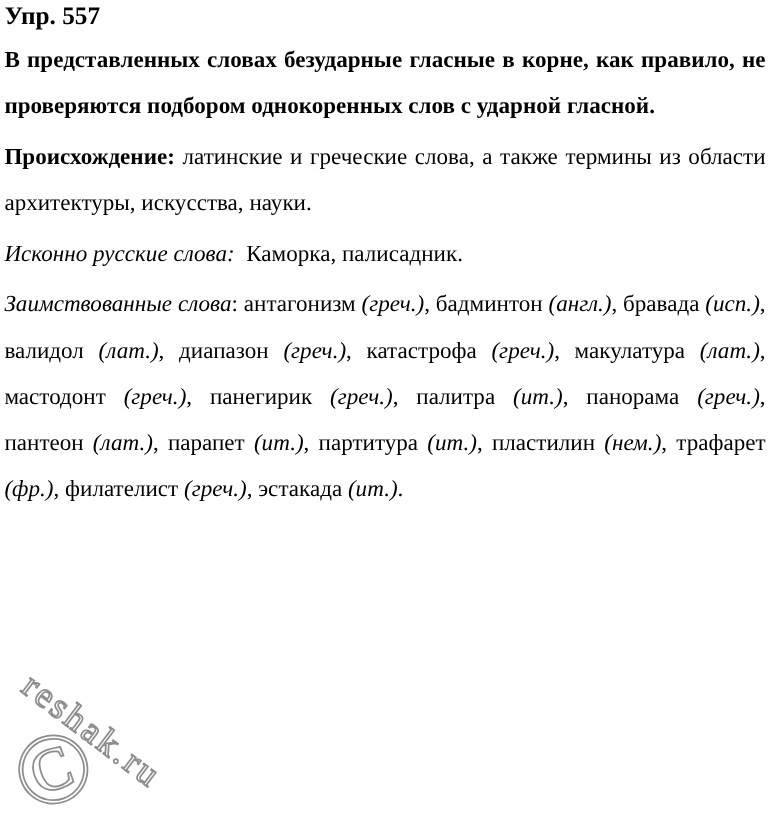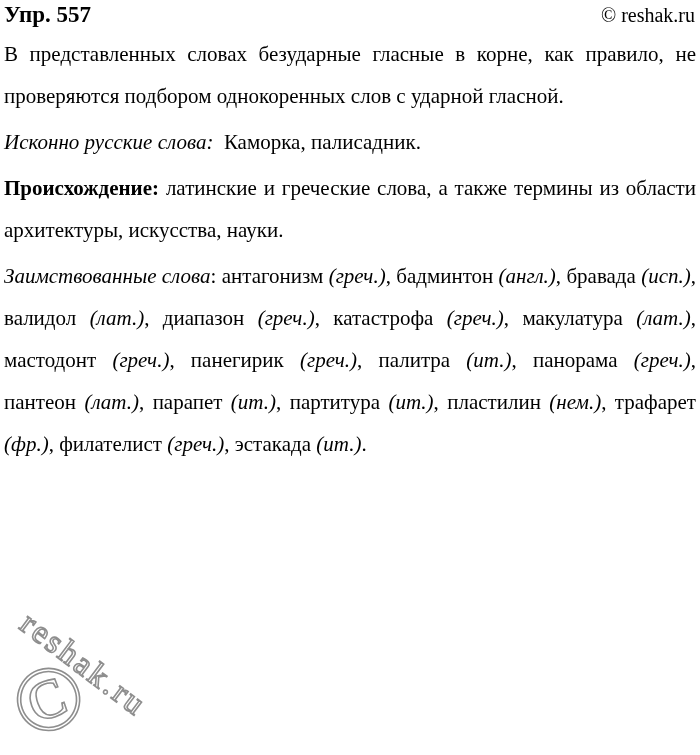--- a/index.html
+++ b/index.html
@@ -57,7 +57,6 @@
 
   <div class="hdr">
     <div class="ex">Упр. 557</div>
-    <div class="cr">© reshak.ru</div>
   </div>
 
   <main>

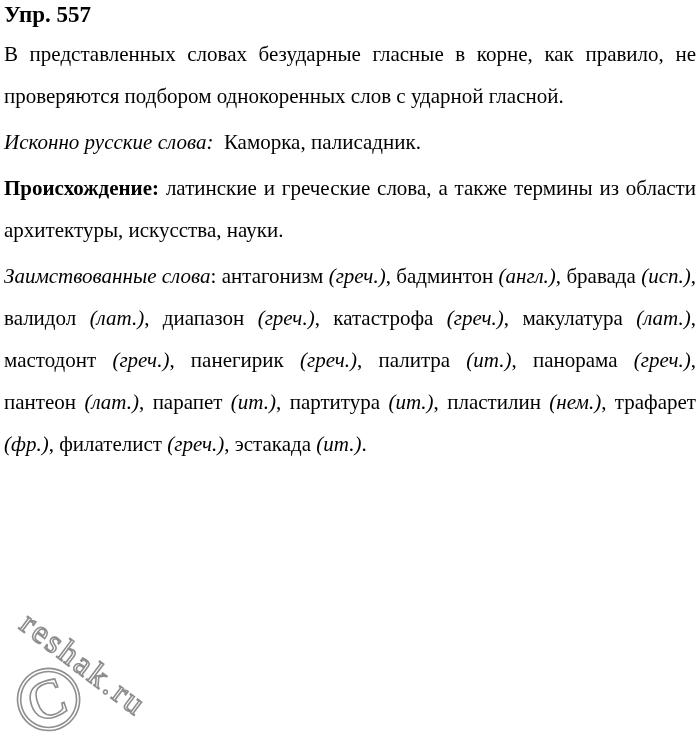--- a/index.html
+++ b/index.html
@@ -29,7 +29,7 @@
     text-align: justify;
     line-height: 42px;
   }
-  main p.first { margin-top: 5px; }
+  main p.first { margin-top: 5px; font-weight: bold; }
   .b { font-weight: bold; }
   .i { font-style: italic; }
   .watermark {

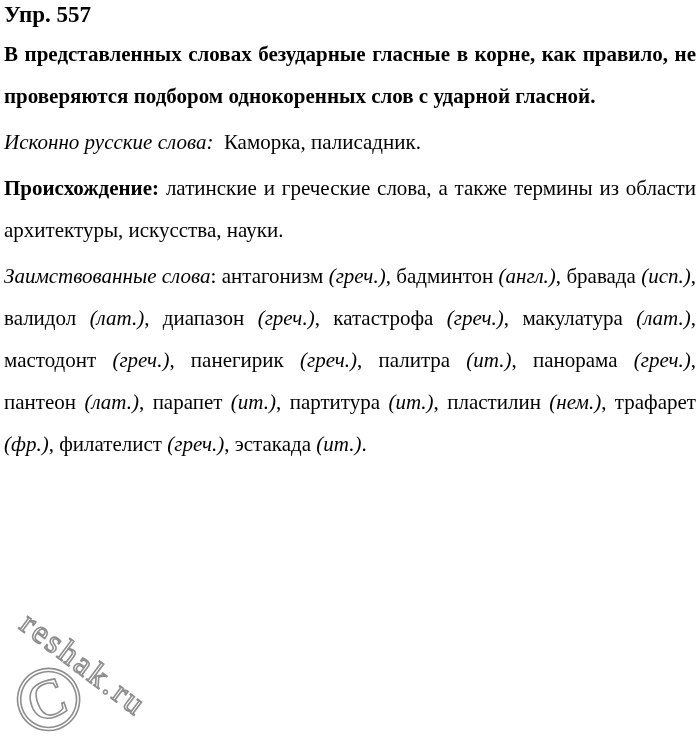--- a/index.html
+++ b/index.html
@@ -61,8 +61,8 @@
 
   <main>
     <p class="first"><span>В представленных словах безударные гласные в корне, как правило, не проверяются подбором однокоренных слов с ударной гласной.</span></p>
+    <p><span class="b">Происхождение: </span><span>латинские и греческие слова, а также термины из области архитектуры, искусства, науки.</span></p>
     <p><span class="i">Исконно русские слова:</span><span>&nbsp; Каморка, палисадник.</span></p>
-    <p><span class="b">Происхождение: </span><span>латинские и греческие слова, а также термины из области архитектуры, искусства, науки.</span></p>
     <p>
       <span class="i">Заимствованные слова</span><span>: </span><span><span>антагонизм </span><span class="i">(греч.)</span><span>, </span><span>бадминтон </span><span class="i">(англ.)</span><span>, </span><span>бравада </span><span class="i">(исп.)</span><span>, </span><span>валидол </span><span class="i">(лат.)</span><span>, </span><span>диапазон </span><span class="i">(греч.)</span><span>, </span><span>катастрофа </span><span class="i">(греч.)</span><span>, </span><span>макулатура </span><span class="i">(лат.)</span><span>, </span><span>мастодонт </span><span class="i">(греч.)</span><span>, </span><span>панегирик </span><span class="i">(греч.)</span><span>, </span><span>палитра </span><span class="i">(ит.)</span><span>, </span><span>панорама </span><span class="i">(греч.)</span><span>, </span><span>пантеон </span><span class="i">(лат.)</span><span>, </span><span>парапет </span><span class="i">(ит.)</span><span>, </span><span>партитура </span><span class="i">(ит.)</span><span>, </span><span>пластилин </span><span class="i">(нем.)</span><span>, </span><span>трафарет </span><span class="i">(фр.)</span><span>, </span><span>филателист </span><span class="i">(греч.)</span><span>, </span><span>эстакада </span><span class="i">(ит.)</span><span>.</span></span>
     </p>

